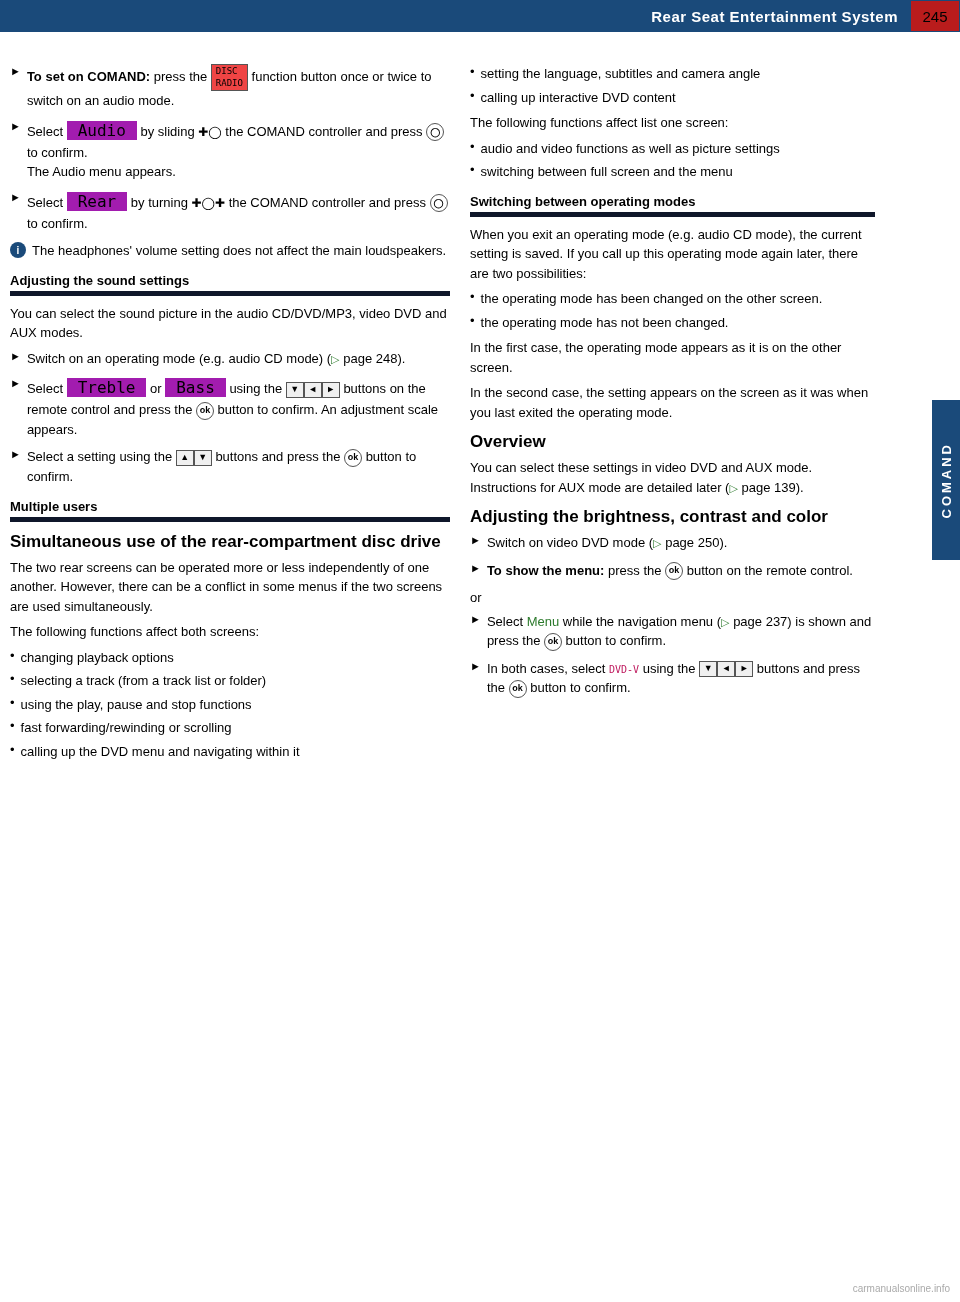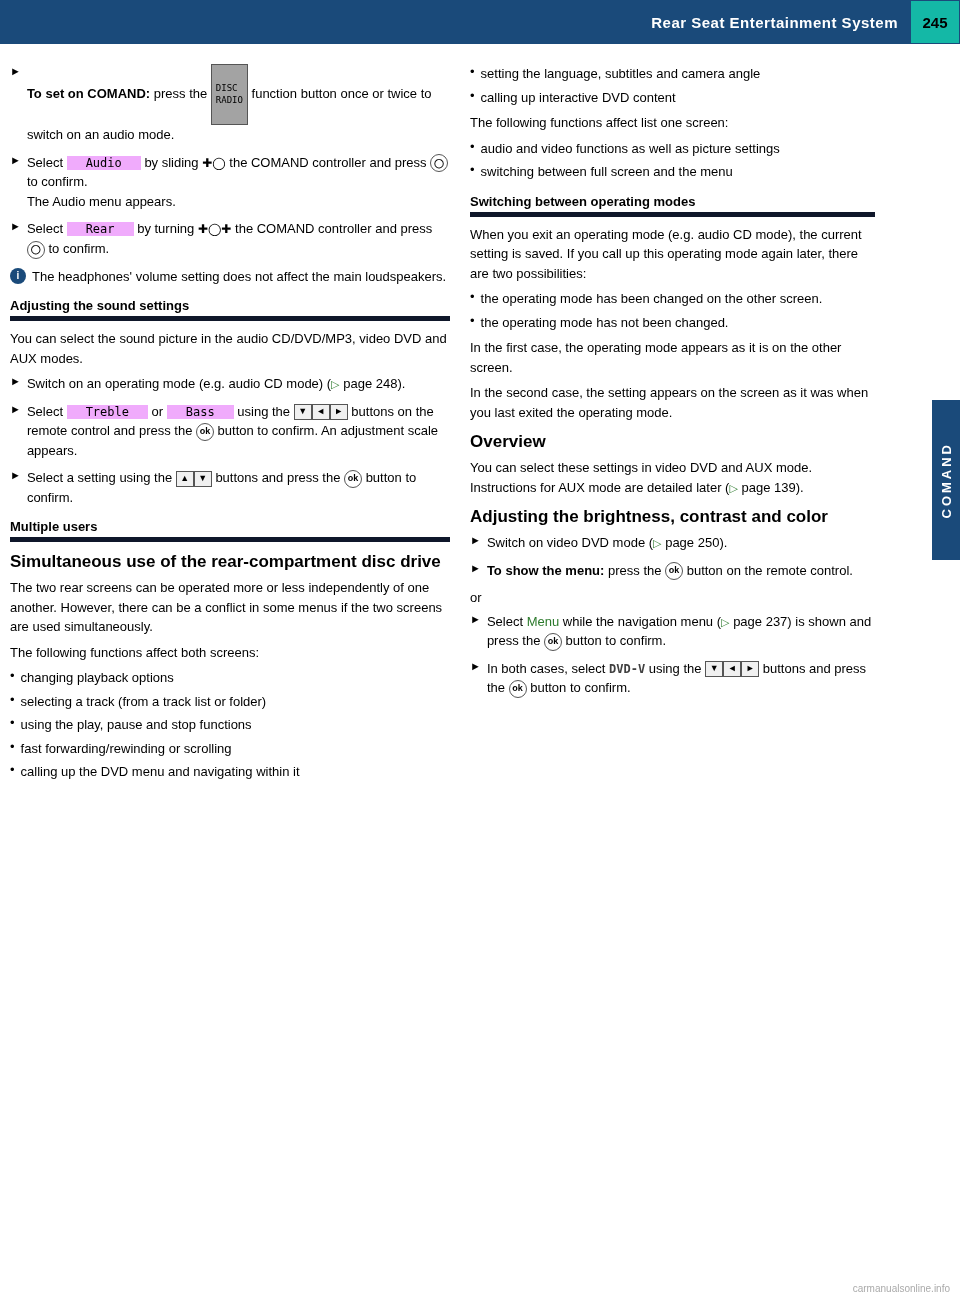--- a/index.html
+++ b/index.html
@@ -21,8 +21,8 @@
     .header {
       display: flex;
       align-items: stretch;
-      height: 44px;
-      margin-bottom: 20px;
+      height: 32px;
+      margin-bottom: 32px;
     }
     .header-title-area {
       flex: 1;

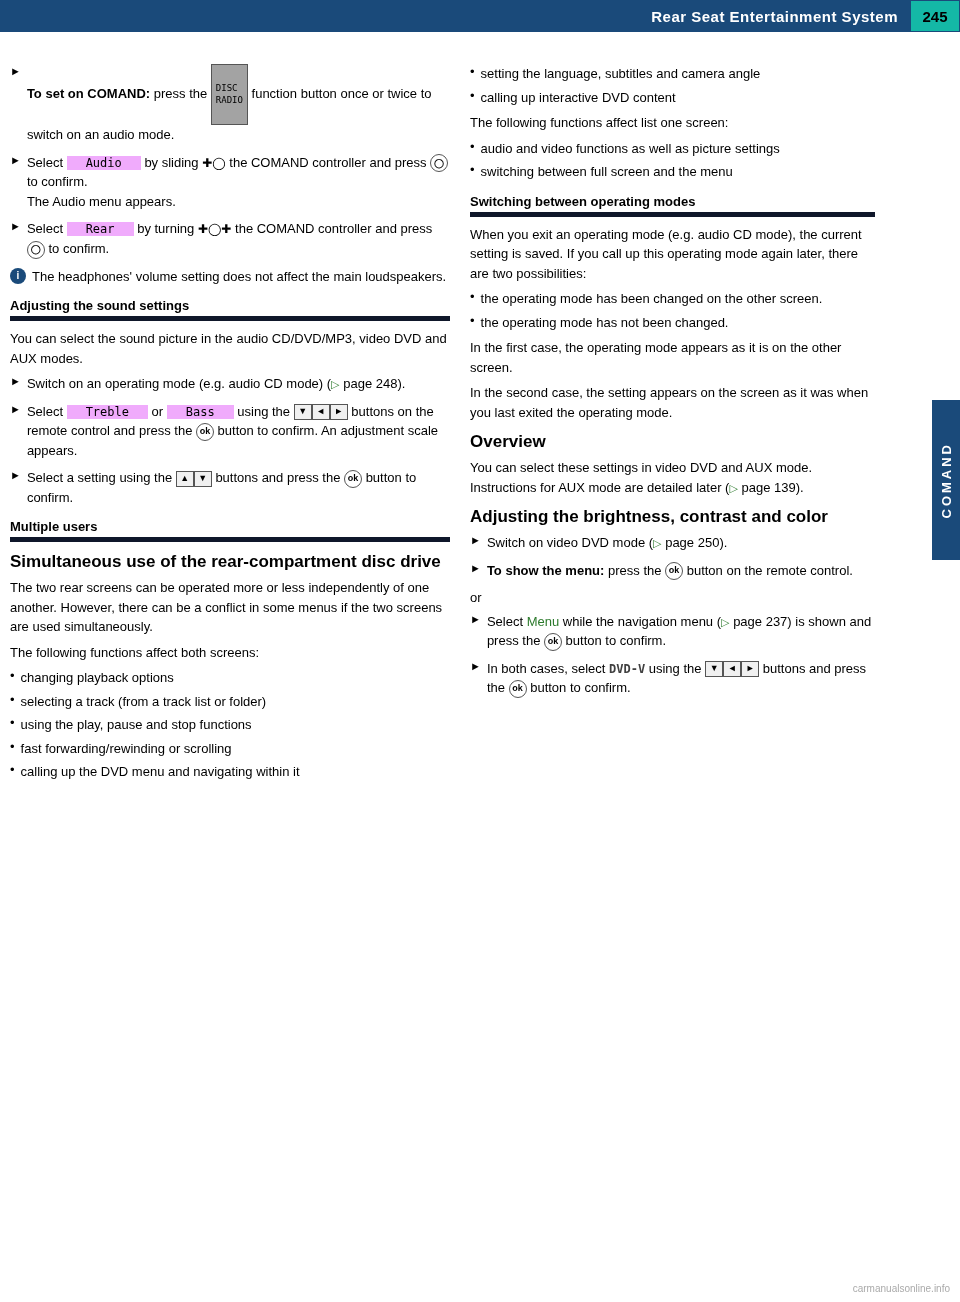--- a/index.html
+++ b/index.html
@@ -39,14 +39,14 @@
       letter-spacing: 0.5px;
     }
     .header-page-num {
-      background: #14b8a6;
+      background: #b91c1c;
       border: 1px solid #1a4a7a;
       width: 50px;
       display: flex;
       align-items: center;
       justify-content: center;
       font-size: 15px;
-      font-weight: bold;
+      font-weight: normal;
       color: #000;
     }
     

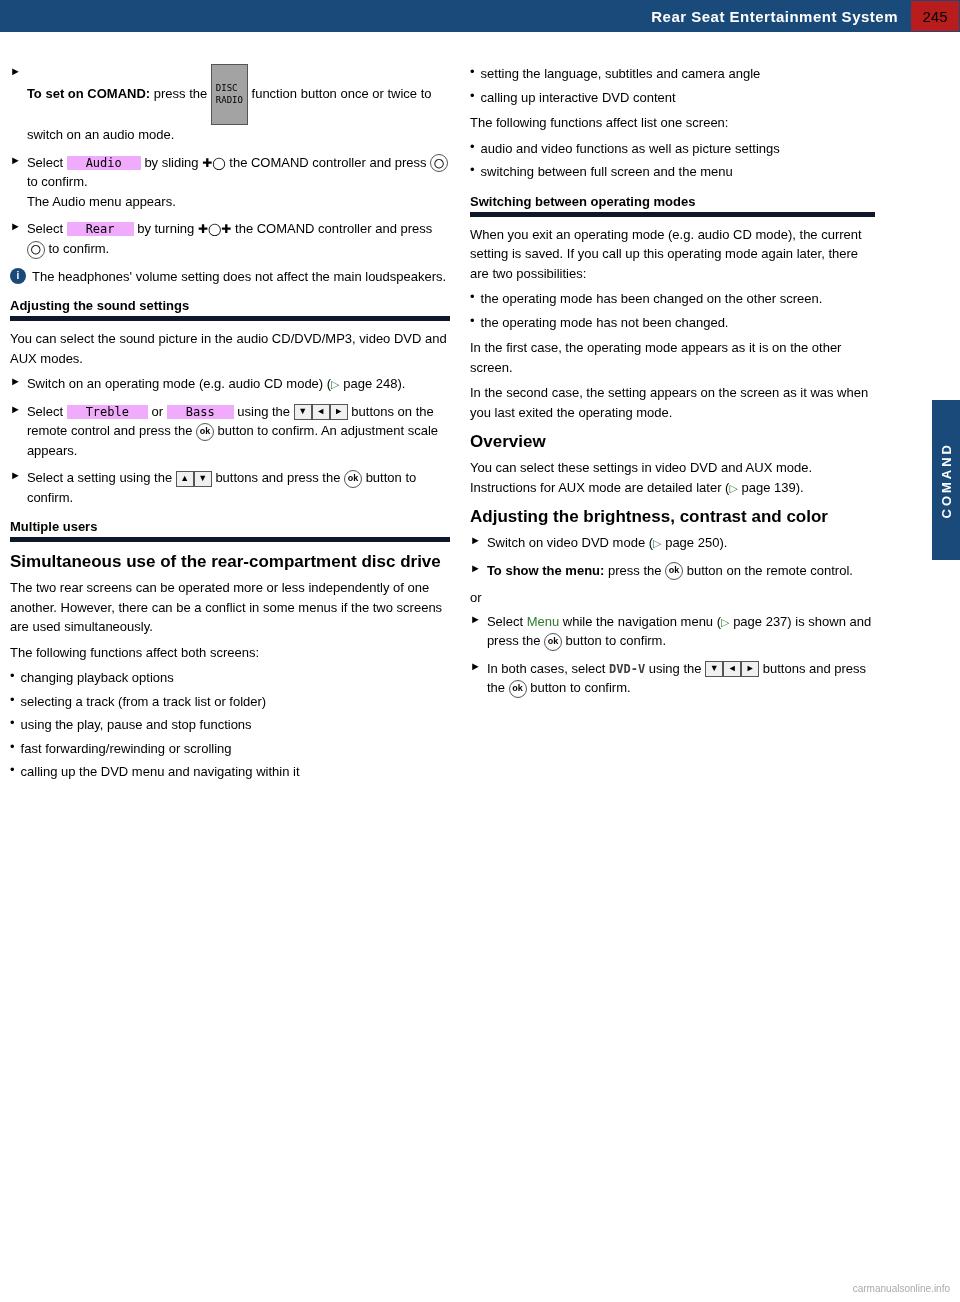--- a/index.html
+++ b/index.html
@@ -189,8 +189,8 @@
     .disc-btn {
       display: inline-block;
       border: 1px solid #555;
-      background: #a3a3a3;
-      padding: 18px 4px;
+      background: #ef4444;
+      padding: 1px 4px;
       font-size: 9px;
       font-family: monospace;
       vertical-align: middle;

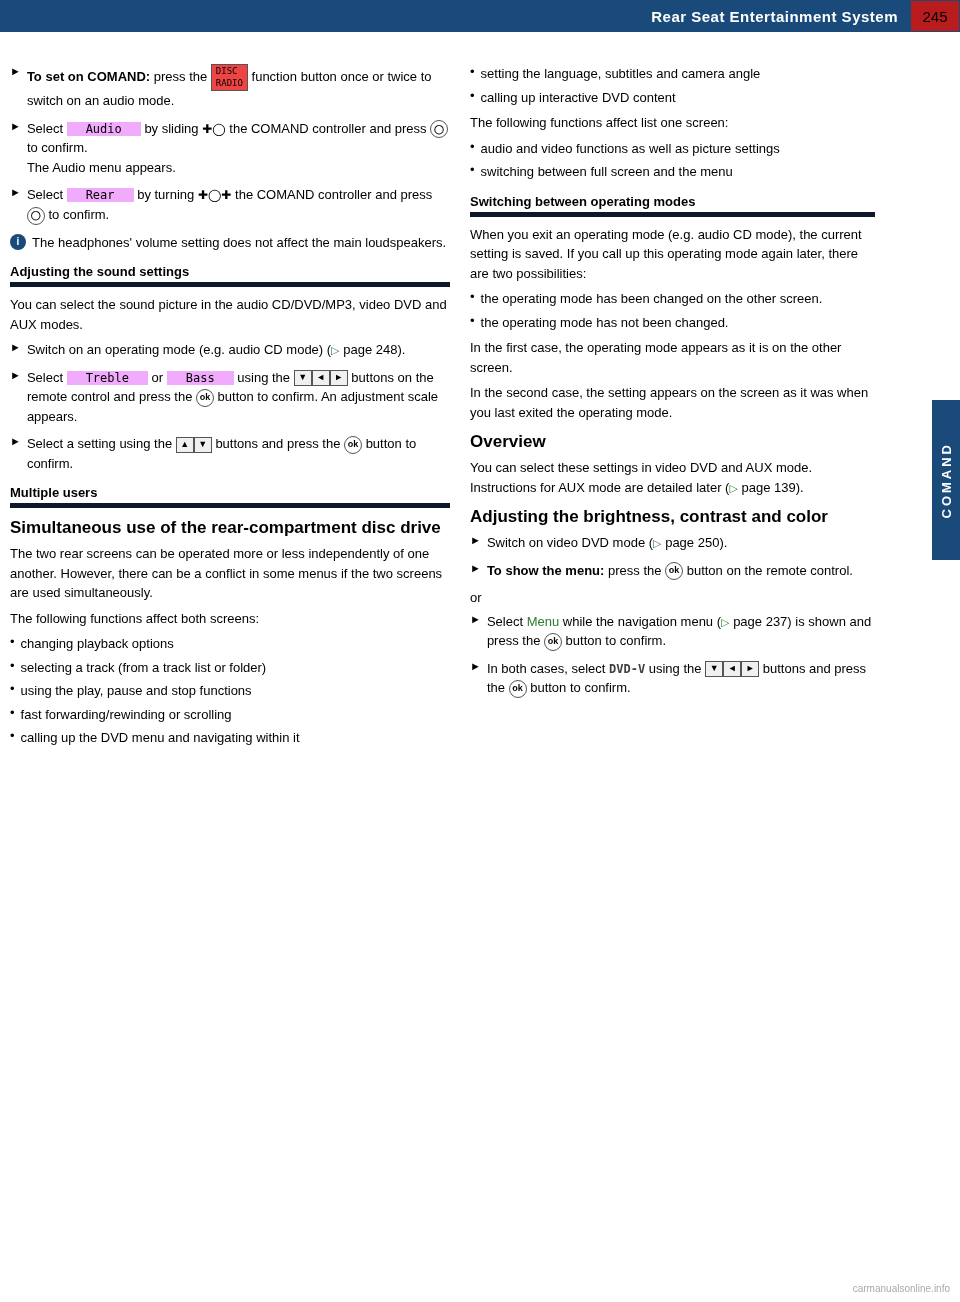--- a/index.html
+++ b/index.html
@@ -142,9 +142,9 @@
       margin-bottom: 6px;
     }
     .code-highlight {
-      background: #f0abfc;
-      padding: 0 19px;
-      font-size: 12px;
+      background: #a21caf;
+      padding: 0 11px;
+      font-size: 16px;
       font-family: monospace;
     }
     

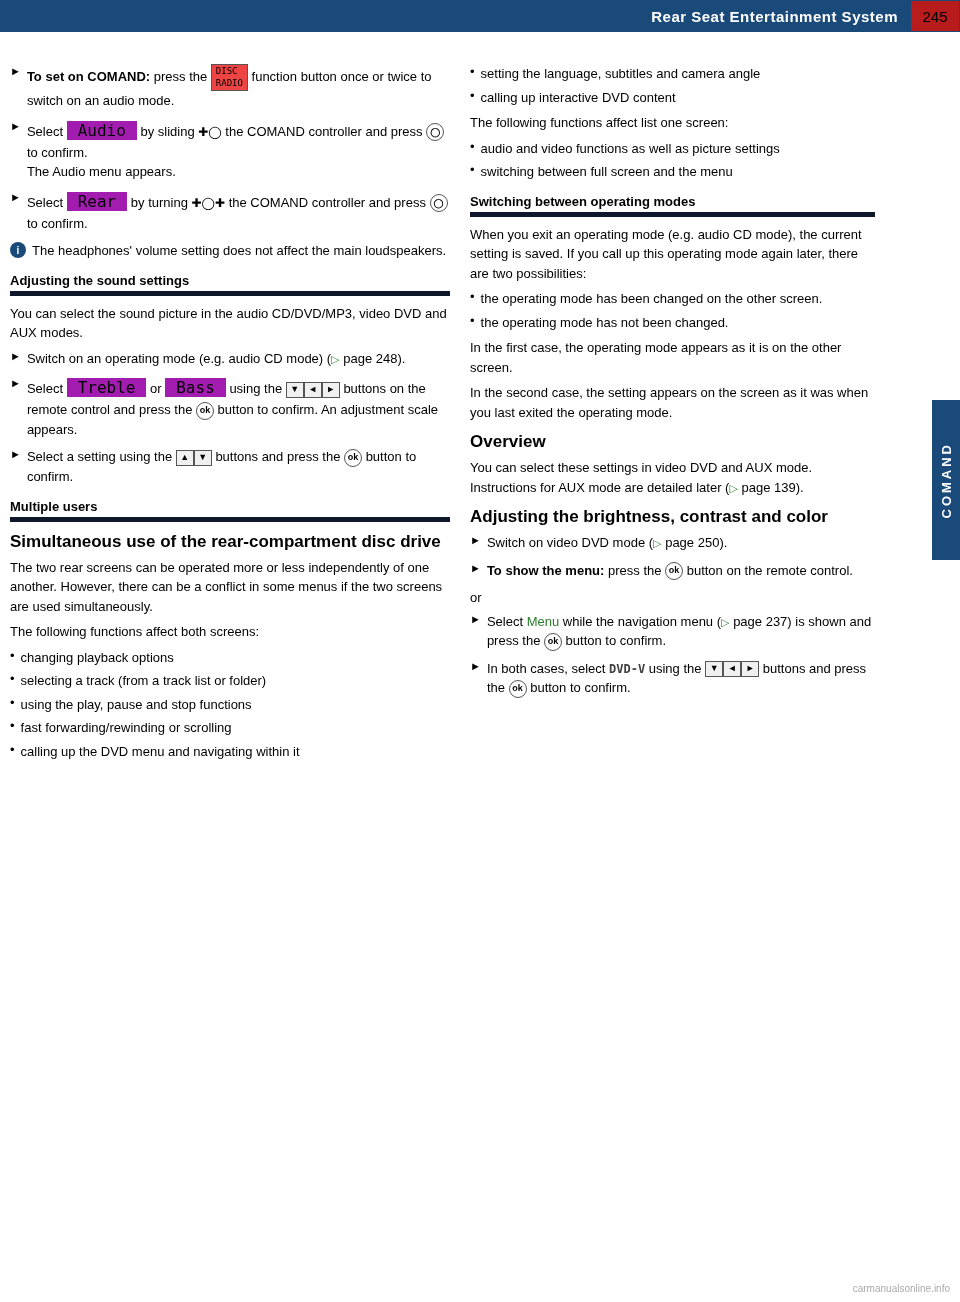--- a/index.html
+++ b/index.html
@@ -206,10 +206,10 @@
       font-weight: normal;
     }
     .dvd-highlight {
-      color: #404040;
-      font-weight: bold;
+      color: #be185d;
+      font-weight: normal;
       font-family: monospace;
-      font-size: 12px;
+      font-size: 10px;
     }
     
     .footer {

